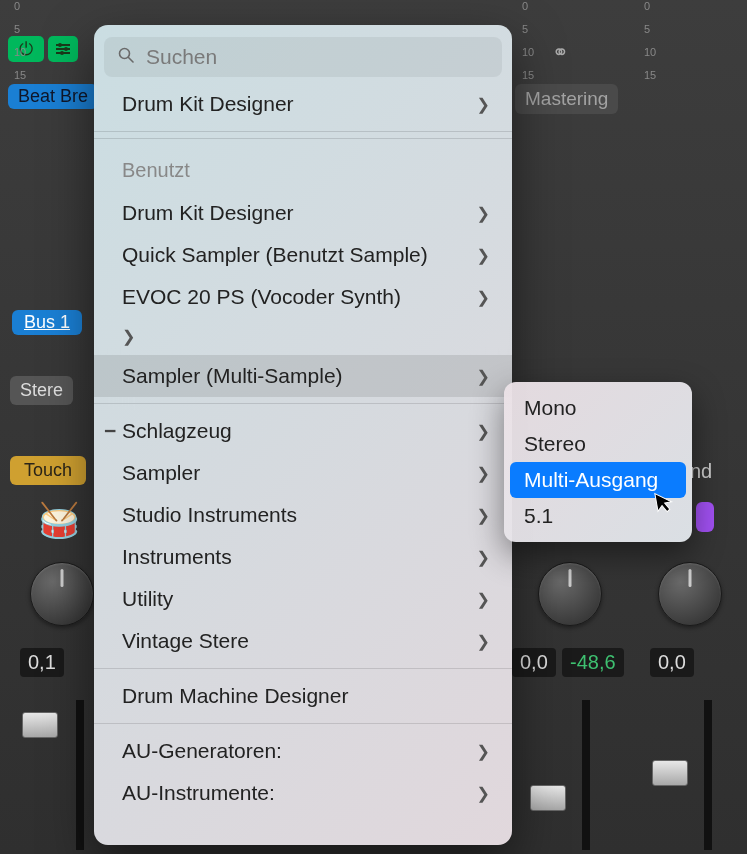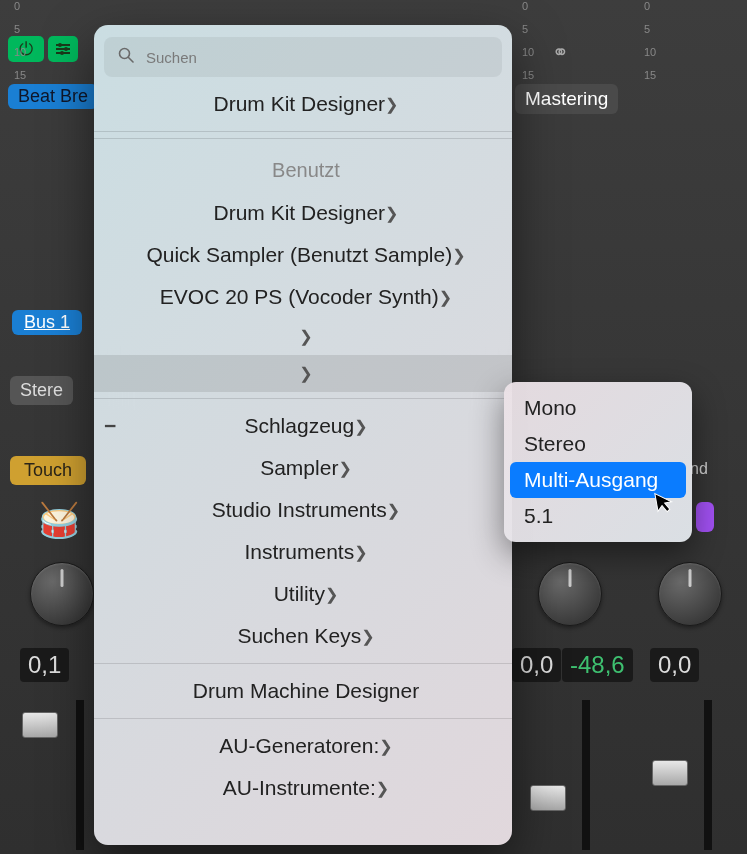--- a/index.html
+++ b/index.html
@@ -71,7 +71,7 @@
   gap: 12px;
 }
 .search-box .mag { color: #6a6a6a; font-size: 17px; }
-.search-box .ph { color: #7a7a7a; font-size: 15px; text-align: center; }
+.search-box .ph { color: #7a7a7a; font-size: 21px; text-align: center; }
 
 .menu-item {
   display: flex; align-items: center; justify-content: center;

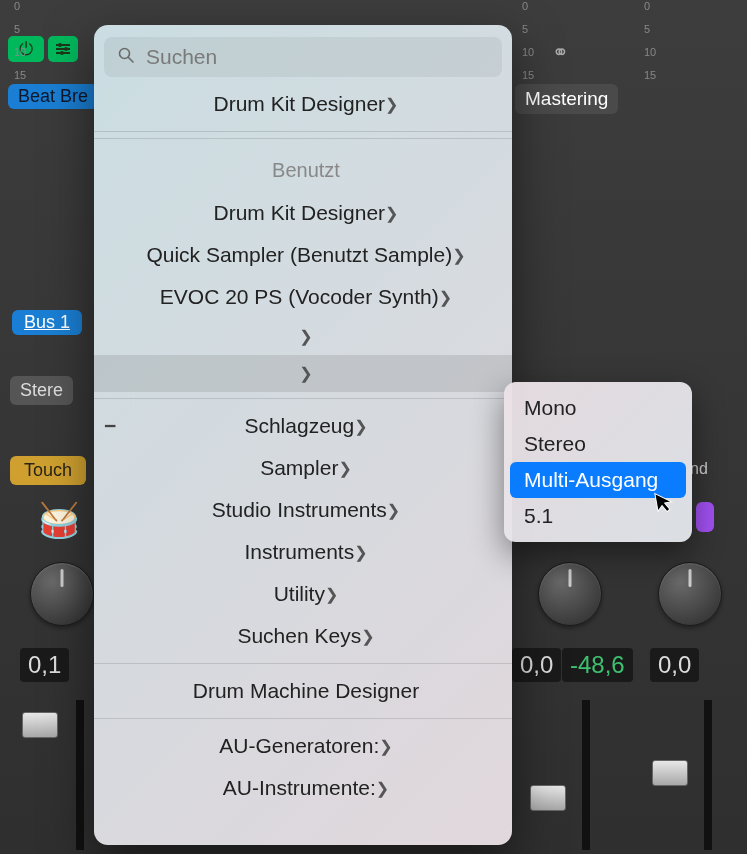--- a/index.html
+++ b/index.html
@@ -74,7 +74,7 @@
 .search-box .ph { color: #7a7a7a; font-size: 21px; text-align: center; }
 
 .menu-item {
-  display: flex; align-items: center; justify-content: center;
+  display: flex; align-items: center; justify-content: space-between;
   padding: 9px 22px 9px 28px; font-size: 21px; color: #222; cursor: default;
 }
 .menu-item.header { color: #888; font-weight: 400; font-size: 20px; padding-top: 14px; padding-bottom: 10px; }

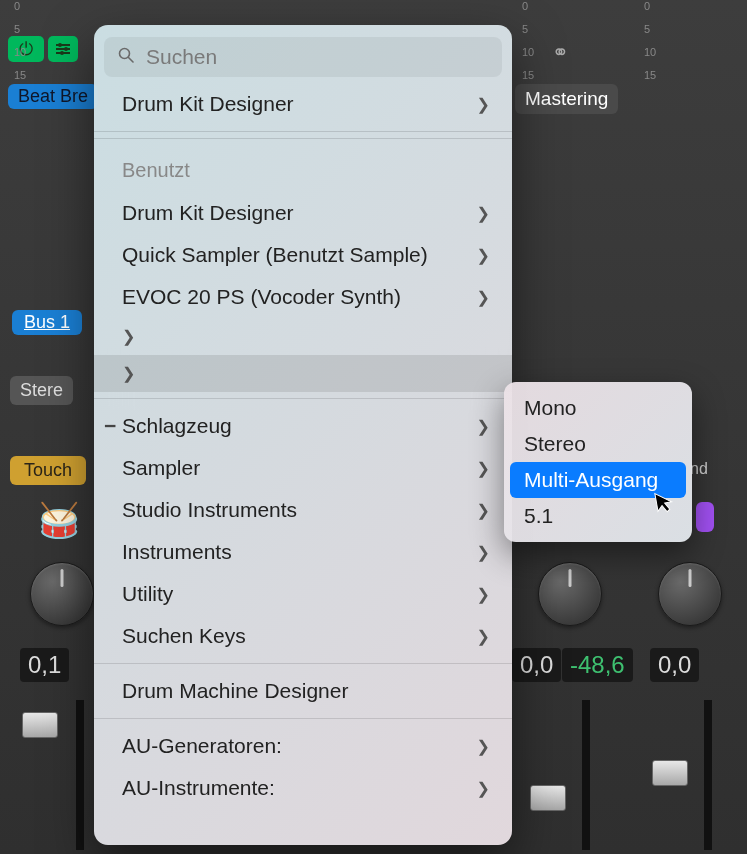--- a/index.html
+++ b/index.html
@@ -21,7 +21,7 @@
 .sliders-icon span:nth-child(3)::after { left: 4px; }
 
 .beat-label { position: absolute; top: 84px; left: 8px; background: #1a7fd4; color: #0f172a; padding: 2px 10px; border-radius: 6px; font-size: 18px; }
-.mastering-label { position: absolute; top: 84px; left: 515px; color: #ffffff; font-size: 19px; background: #4a4a4a; padding: 4px 10px; border-radius: 6px; }
+.mastering-label { position: absolute; top: 84px; left: 515px; color: #a3a3a3; font-size: 19px; background: #4a4a4a; padding: 4px 10px; border-radius: 6px; }
 .link-icon { position: absolute; top: 40px; left: 552px; color: #aaa; font-size: 20px; }
 
 .bus-label { position: absolute; top: 310px; left: 12px; background: #1a7fd4; color: #fff; padding: 2px 12px; border-radius: 6px; font-size: 18px; text-decoration: underline; }

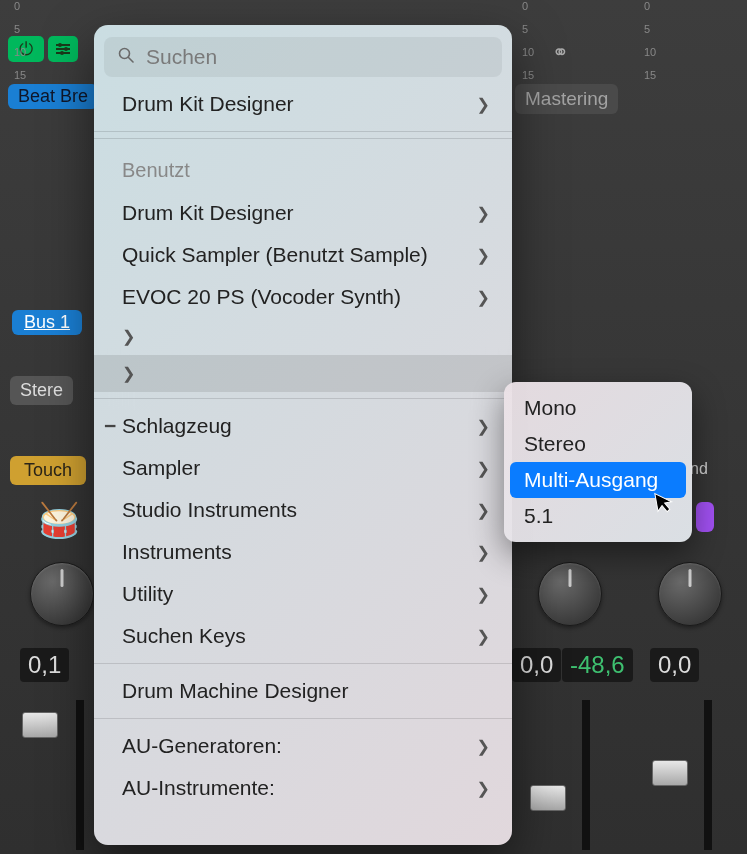--- a/index.html
+++ b/index.html
@@ -195,6 +195,7 @@
         <span class="chev">❯</span>
       </div>
       <div class="menu-item hovered">
+        <span>Sampler (Multi-Sample)</span>
         <span class="chev">❯</span>
       </div>
     </div>

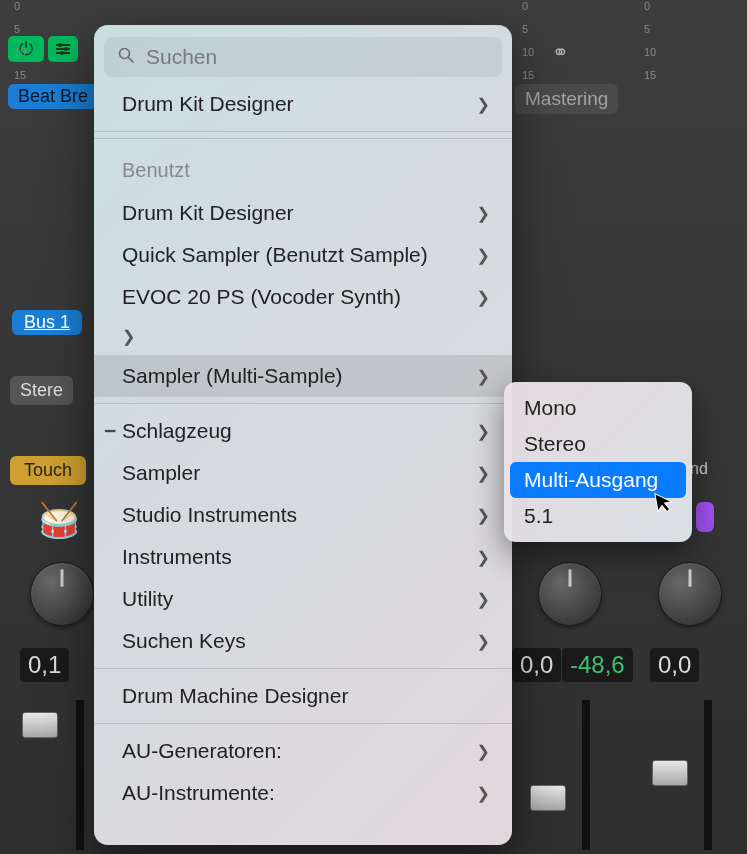--- a/index.html
+++ b/index.html
@@ -27,7 +27,7 @@
 .bus-label { position: absolute; top: 310px; left: 12px; background: #1a7fd4; color: #fff; padding: 2px 12px; border-radius: 6px; font-size: 18px; text-decoration: underline; }
 .stereo-label { position: absolute; top: 376px; left: 10px; background: #555; color: #ddd; padding: 4px 10px; border-radius: 6px; font-size: 18px; }
 .touch-label { position: absolute; top: 456px; left: 10px; background: #cfa030; color: #2a2418; padding: 4px 14px; border-radius: 6px; font-size: 18px; }
-.nd-label { position: absolute; top: 460px; left: 690px; color: #ccc; font-size: 16px; }
+.nd-label { position: absolute; top: 460px; left: 690px; color: #ccc; font-size: 20px; }
 
 .drum-icon { position: absolute; top: 500px; left: 38px; color: #00d070; font-size: 34px; }
 .purple-badge { position: absolute; top: 502px; left: 696px; width: 18px; height: 30px; background: #a050f0; border-radius: 6px; }

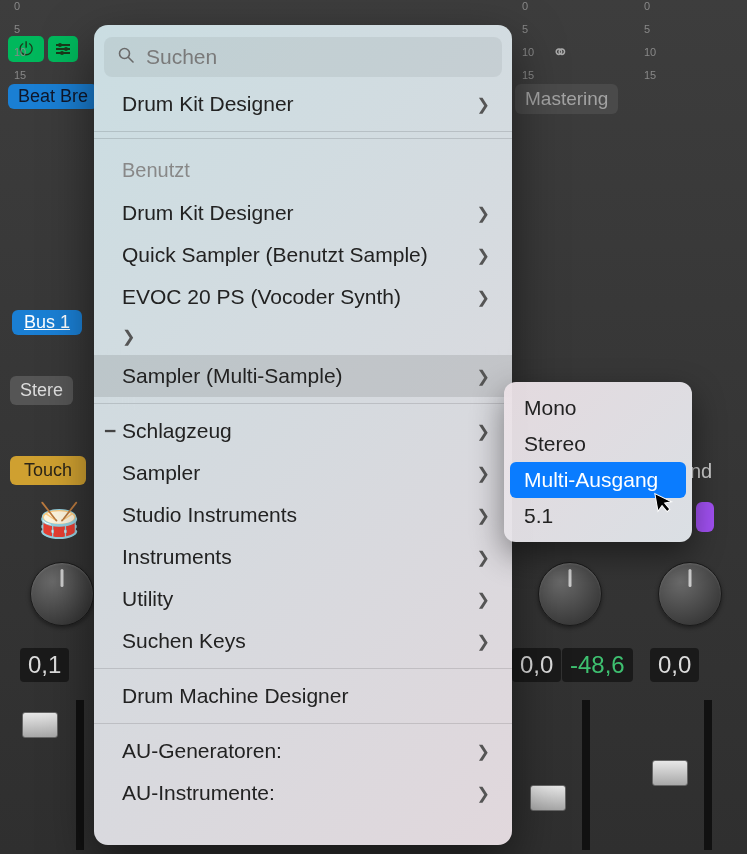--- a/index.html
+++ b/index.html
@@ -223,7 +223,7 @@
         <span class="chev">❯</span>
       </div>
       <div class="menu-item">
-        <span>Suchen Keys</span>
+        <span>Vintage Stere</span>
         <span class="chev">❯</span>
       </div>
     </div>

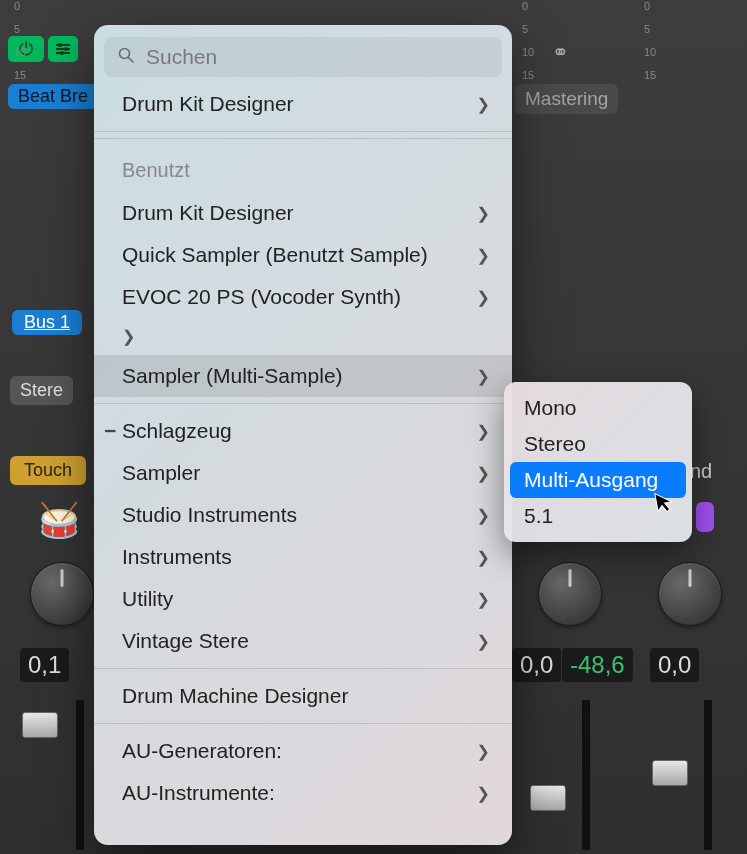--- a/index.html
+++ b/index.html
@@ -38,7 +38,7 @@
 .knob2 { top: 562px; left: 538px; }
 .knob3 { top: 562px; left: 658px; }
 
-.value-display { position: absolute; top: 648px; font-size: 24px; color: #ddd; background: #1a1a1a; padding: 3px 8px; border-radius: 4px; min-width: 42px; }
+.value-display { position: absolute; top: 648px; font-size: 20px; color: #ddd; background: #1a1a1a; padding: 3px 8px; border-radius: 4px; min-width: 42px; }
 .val1 { left: 20px; }
 .val2 { left: 512px; }
 .val3 { left: 562px; color: #3ec070; }

